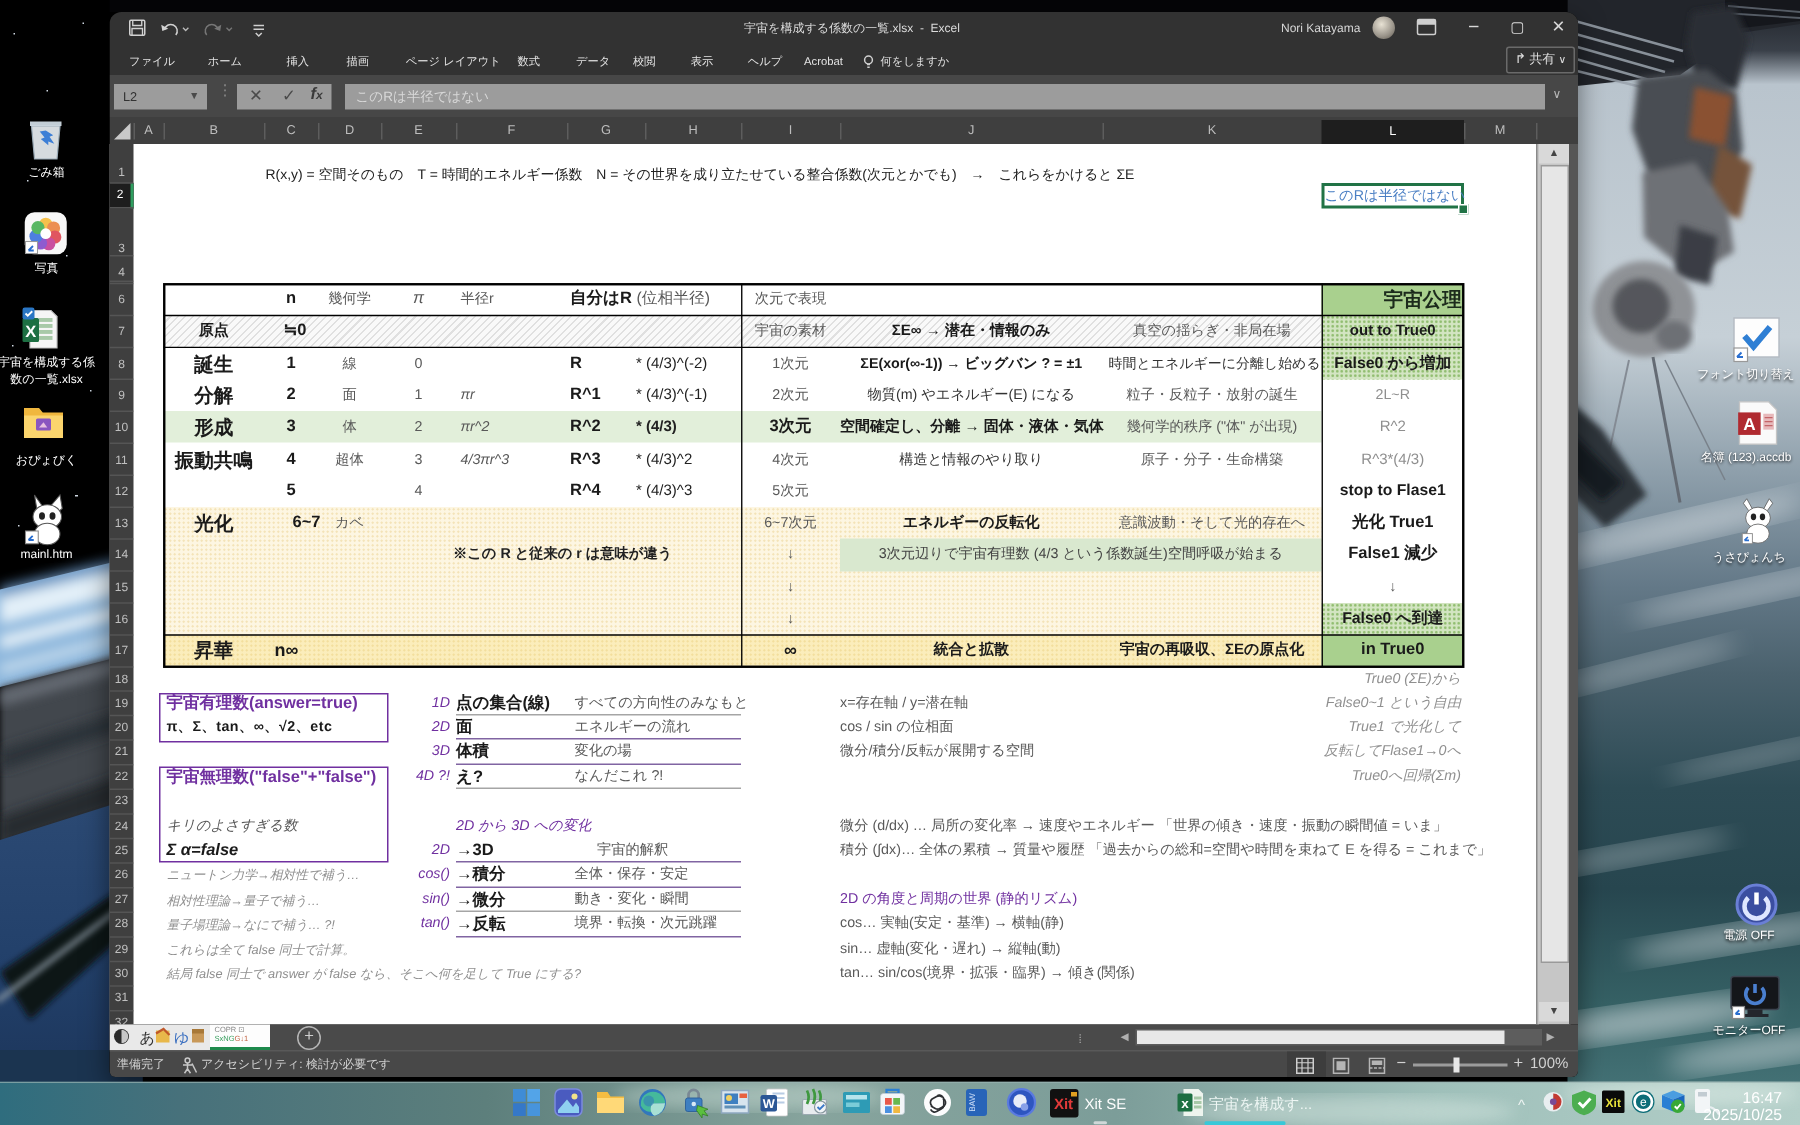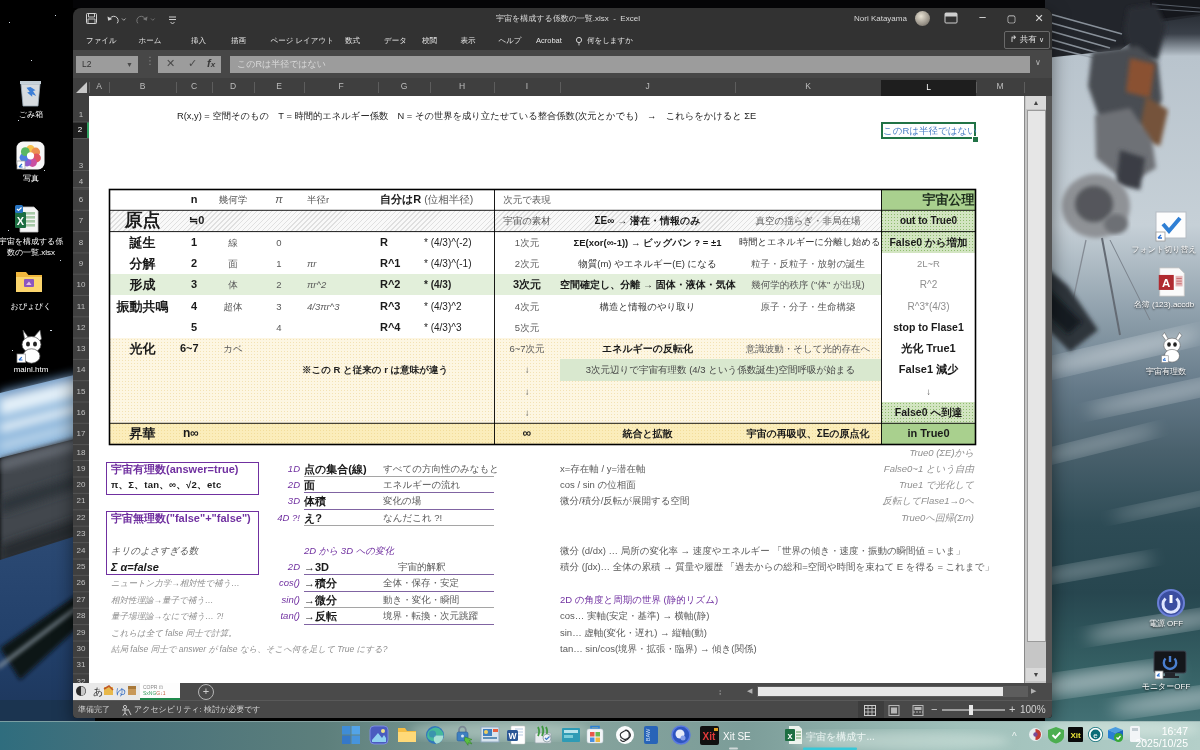--- a/index.html
+++ b/index.html
@@ -397,7 +397,7 @@
   </div>
 
   <div class="r" style="top:114.3px;height:21.3px;line-height:21.3px;">
-   <span class="ct b" style="left:36px;width:67px;font-size:18px;">原点</span>
+   <span class="ct b" style="left:36px;width:67px;font-size:10px;">原点</span>
    <span class="b" style="left:116px;font-size:11px;">≒0</span>
    <span class="ct g" style="left:421px;width:66px;">宇宙の素材</span>
    <span class="ct b" style="left:487px;width:175px;font-size:10px;">ΣE∞ → 潜在・情報のみ</span>

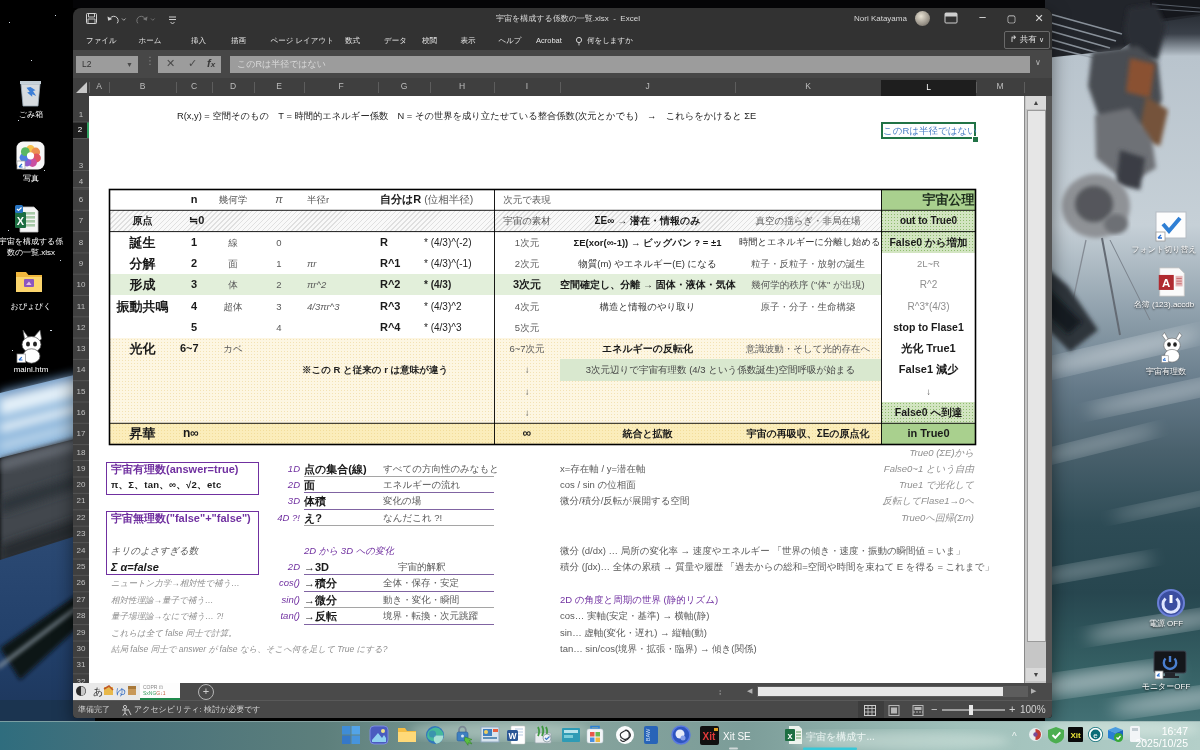--- a/index.html
+++ b/index.html
@@ -471,7 +471,7 @@
 
   <div class="r" style="top:242.1px;height:21.3px;line-height:21.3px;">
    <span class="ct b" style="left:36px;width:67px;font-size:13px;">光化</span>
-   <span class="b" style="left:107px;font-size:11px;">6~7</span>
+   <span class="b" style="left:122px;font-size:11px;">6~7</span>
    <span class="ct g" style="left:139px;width:42px;">カベ</span>
    <span class="ct g" style="left:421px;width:66px;">6~7次元</span>
    <span class="ct b" style="left:487px;width:175px;font-size:10px;">エネルギーの反転化</span>

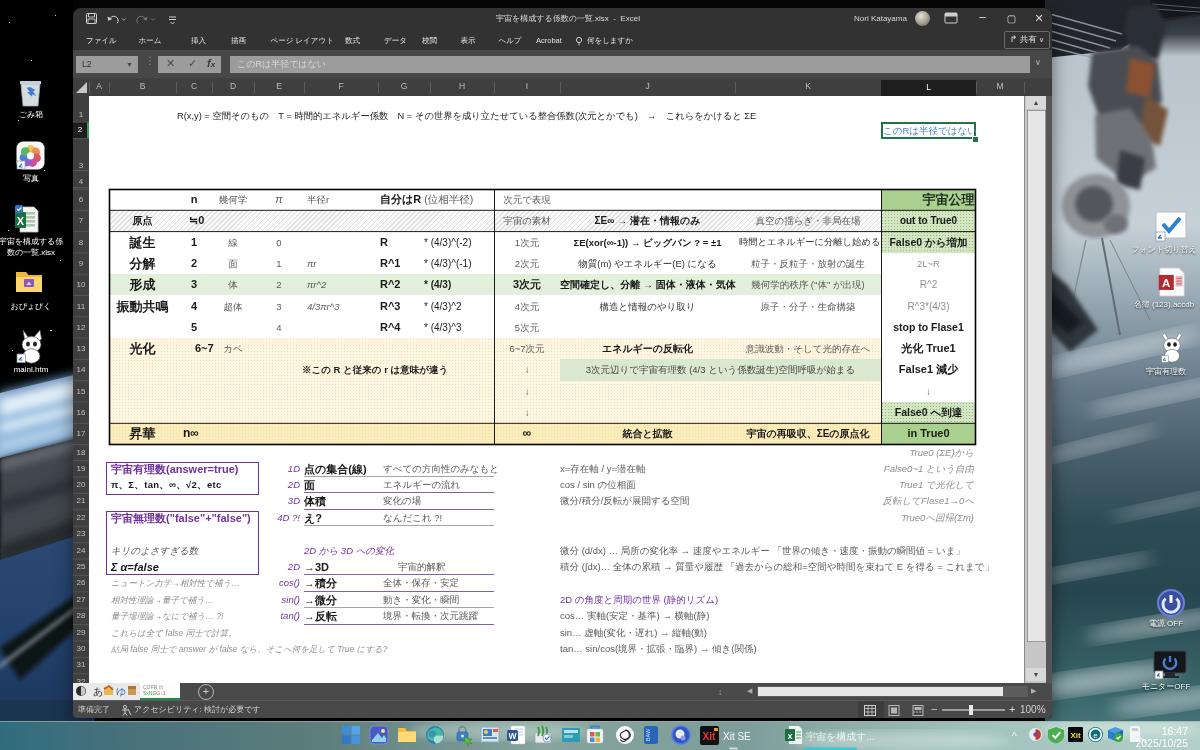--- a/index.html
+++ b/index.html
@@ -229,7 +229,7 @@
  <rect x="3" y="33" width="9" height="9" fill="#fff" stroke="#888" stroke-width="0.8"></rect>
  <path d="M5,39 l4,0 m-4,0 l3,-3" stroke="#2a6fd0" stroke-width="1.4" fill="none"></path>
 </svg>
-<div class="lbl" style="left:1132px;top:366px;width:68px;">宇宙有理数</div>
+<div class="lbl" style="left:1132px;top:366px;width:68px;">うさぴょんち</div>
 <svg class="ab" style="left:1156px;top:588px;" width="30" height="30" viewBox="0 0 30 30">
  <circle cx="15" cy="15" r="13" fill="#3b4ea0"></circle>
  <circle cx="15" cy="15" r="13" fill="none" stroke="#6a7fd6" stroke-width="2"></circle>

